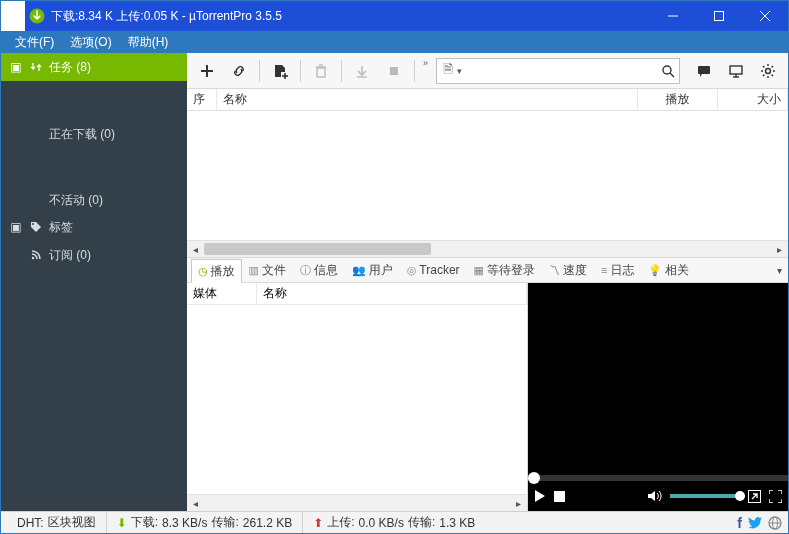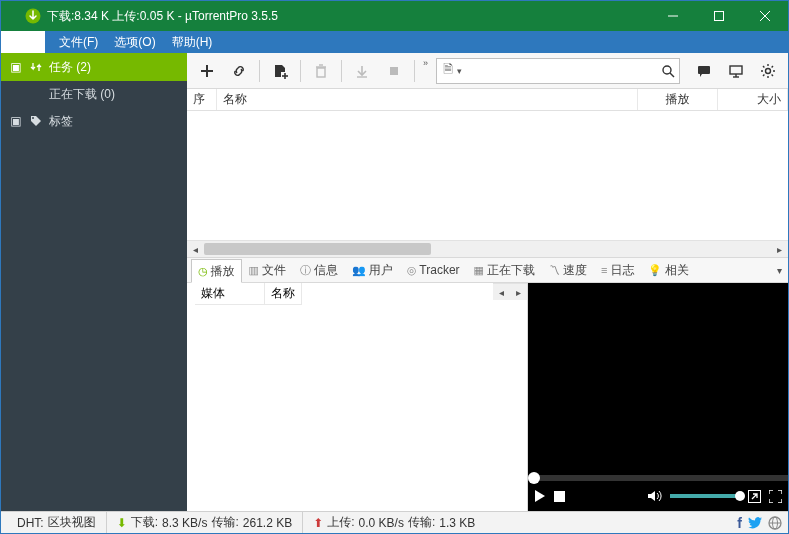--- a/index.html
+++ b/index.html
@@ -5,7 +5,7 @@
 * { margin: 0; padding: 0; box-sizing: border-box; font-family: "Microsoft YaHei", Tahoma, Arial, sans-serif; font-size: 12px; }
 html, body { width: 789px; height: 534px; overflow: hidden; background: #fff; }
 .window { width: 789px; height: 534px; border: 1px solid #2e78bd; display: flex; flex-direction: column; }
-.titlebar { height: 30px; background: #15803d; color: #fff; display: flex; align-items: center; padding-left: 24px; }
+.titlebar { height: 30px; background: #1d4ed8; color: #fff; display: flex; align-items: center; padding-left: 4px; margin-left: 24px; }
 .titlebar .logo { width: 16px; height: 16px; margin-right: 6px; }
 .titlebar .title { flex: 1; font-size: 12px; }
 .titlebar .tbtn { width: 46px; height: 30px; display: flex; align-items: center; justify-content: center; color: #fff; }

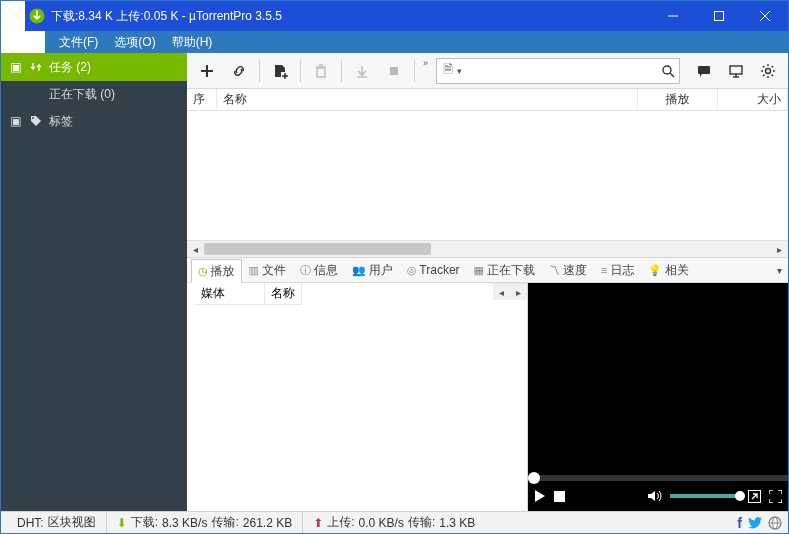--- a/index.html
+++ b/index.html
@@ -9,7 +9,7 @@
 .titlebar .logo { width: 16px; height: 16px; margin-right: 6px; }
 .titlebar .title { flex: 1; font-size: 12px; }
 .titlebar .tbtn { width: 46px; height: 30px; display: flex; align-items: center; justify-content: center; color: #fff; }
-.menubar { height: 22px; background: #2e78bd; color: #fff; display: flex; align-items: center; padding-left: 6px; gap: 0; margin-left: 44px; }
+.menubar { height: 22px; background: #2e78bd; color: #fff; display: flex; align-items: center; padding-left: 6px; gap: 0; }
 .menubar .menu { padding: 2px 8px; }
 .content { flex: 1; display: flex; min-height: 0; }
 .sidebar { width: 186px; background: #344049; color: #d7dde1; display: flex; flex-direction: column; padding-top: 0; }

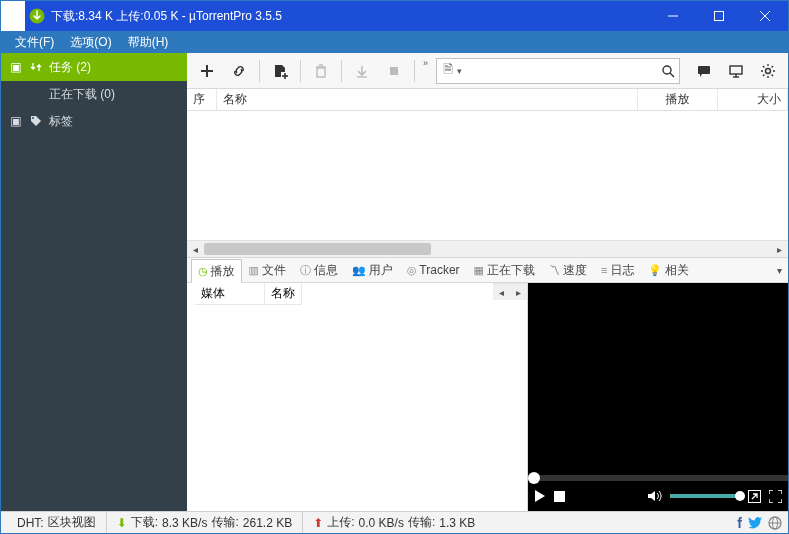--- a/index.html
+++ b/index.html
@@ -107,7 +107,7 @@
               <path d="M3 2v6l-2-2M3 8l2-2 M9 10V4l-2 2M9 4l2 2" stroke="#fff" stroke-width="1.3" fill="none"></path>
             </svg>
           </span>
-        <span>任务 (2)</span>
+        <span>任务 (8)</span>
       </div>
       <div class="item">正在下载 (0)</div>
       <div class="group">

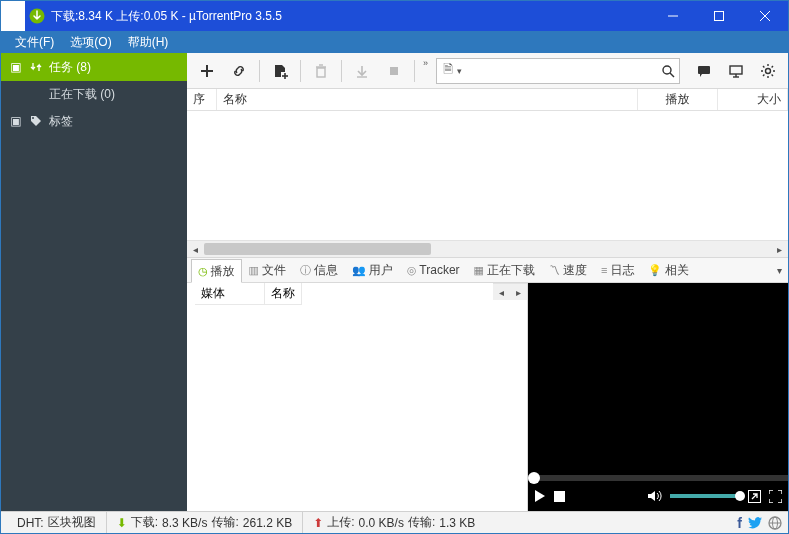--- a/index.html
+++ b/index.html
@@ -15,7 +15,7 @@
 .sidebar { width: 186px; background: #344049; color: #d7dde1; display: flex; flex-direction: column; padding-top: 0; }
 .sidebar .group { display: flex; align-items: center; height: 28px; padding-left: 8px; gap: 6px; }
 .sidebar .group.active { background: #76b900; color: #fff; }
-.sidebar .item { display: flex; align-items: center; height: 26px; padding-left: 48px; gap: 6px; color: #d7dde1; }
+.sidebar .item { display: flex; align-items: center; height: 26px; padding-left: 48px; gap: 6px; color: #d7dde1; margin-top: 40px; }
 .sidebar .icon { width: 14px; height: 14px; display: inline-flex; align-items: center; justify-content: center; }
 .main { flex: 1; display: flex; flex-direction: column; min-width: 0; background: #fff; }
 .toolbar { height: 36px; border-bottom: 1px solid #d9d9d9; display: flex; align-items: center; padding: 0 6px; gap: 4px; background: #f7f7f7; }

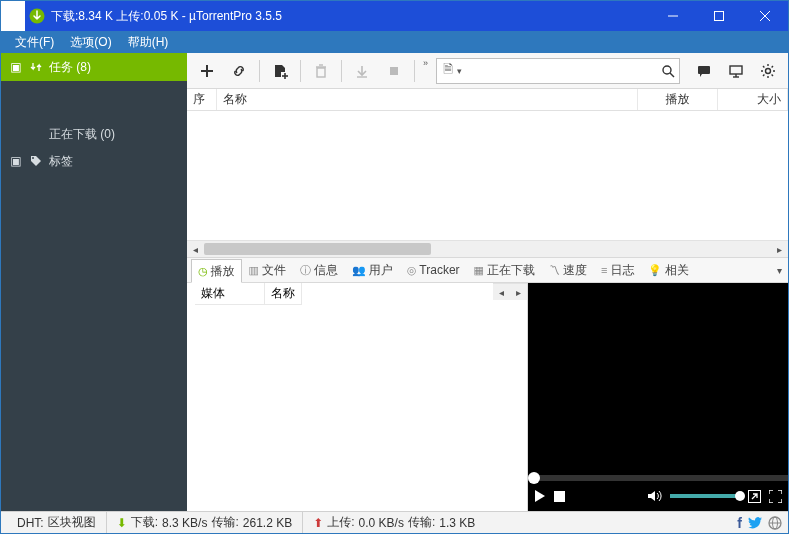--- a/index.html
+++ b/index.html
@@ -110,6 +110,7 @@
         <span>任务 (8)</span>
       </div>
       <div class="item">正在下载 (0)</div>
+      <div class="item">不活动 (0)</div>
       <div class="group">
         <span class="icon">▣</span>
         <span class="icon">

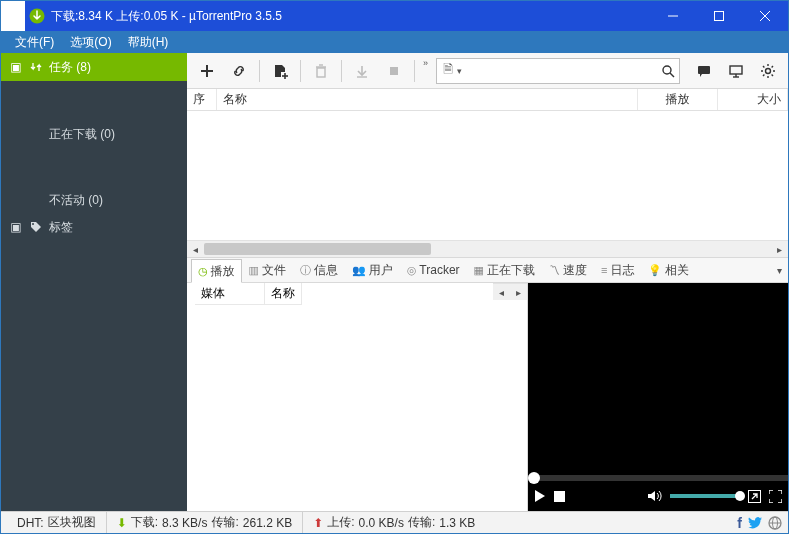--- a/index.html
+++ b/index.html
@@ -121,6 +121,15 @@
           </span>
         <span>标签</span>
       </div>
+      <div class="group" style="padding-left:28px">
+        <span class="icon">
+            <svg width="12" height="12">
+              <path d="M2 2a8 8 0 018 8M2 5a5 5 0 015 5" stroke="#d7dde1" stroke-width="1.5" fill="none"></path>
+              <circle cx="3" cy="9" r="1.2" fill="#d7dde1"></circle>
+            </svg>
+          </span>
+        <span>订阅 (0)</span>
+      </div>
     </div>
 
     <div class="main">

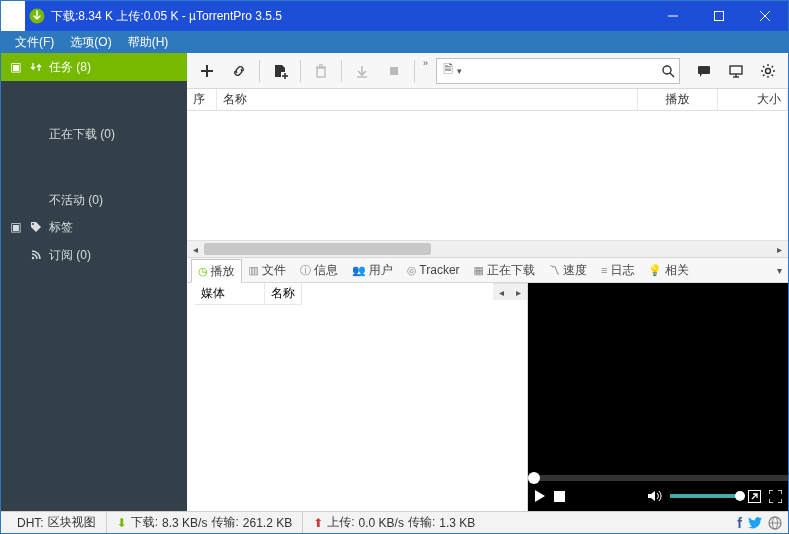--- a/index.html
+++ b/index.html
@@ -252,7 +252,7 @@
           </div>
         <div class="tab">
             <span class="ticon" style="color:#888">▦</span>
-            <span>正在下载</span>
+            <span>等待登录</span>
           </div>
         <div class="tab">
             <span class="ticon" style="color:#888">〽</span>

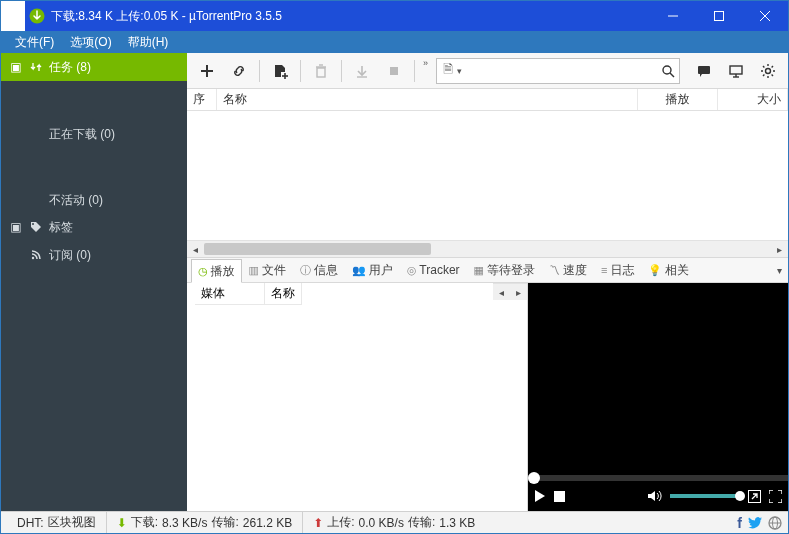--- a/index.html
+++ b/index.html
@@ -42,7 +42,7 @@
 .detail-tabs .tab.active .ticon { color: #76b900; }
 .detail-tabs .dd { margin-left: auto; margin-right: 6px; color: #555; font-size: 10px; }
 .detail { height: 228px; display: flex; border-top: none; }
-.detail-left { flex: 1; display: flex; flex-direction: row; border-right: 1px solid #d9d9d9; min-width: 0; margin-left: 8px; }
+.detail-left { flex: 1; display: flex; flex-direction: column; border-right: 1px solid #d9d9d9; min-width: 0; }
 .detail-left .cols { height: 22px; display: flex; align-items: stretch; border-bottom: 1px solid #e8e8e8; }
 .detail-left .cols .col { border-right: 1px solid #e8e8e8; padding: 0 6px; display: flex; align-items: center; }
 .detail-left .body { flex: 1; background: #fff; }

